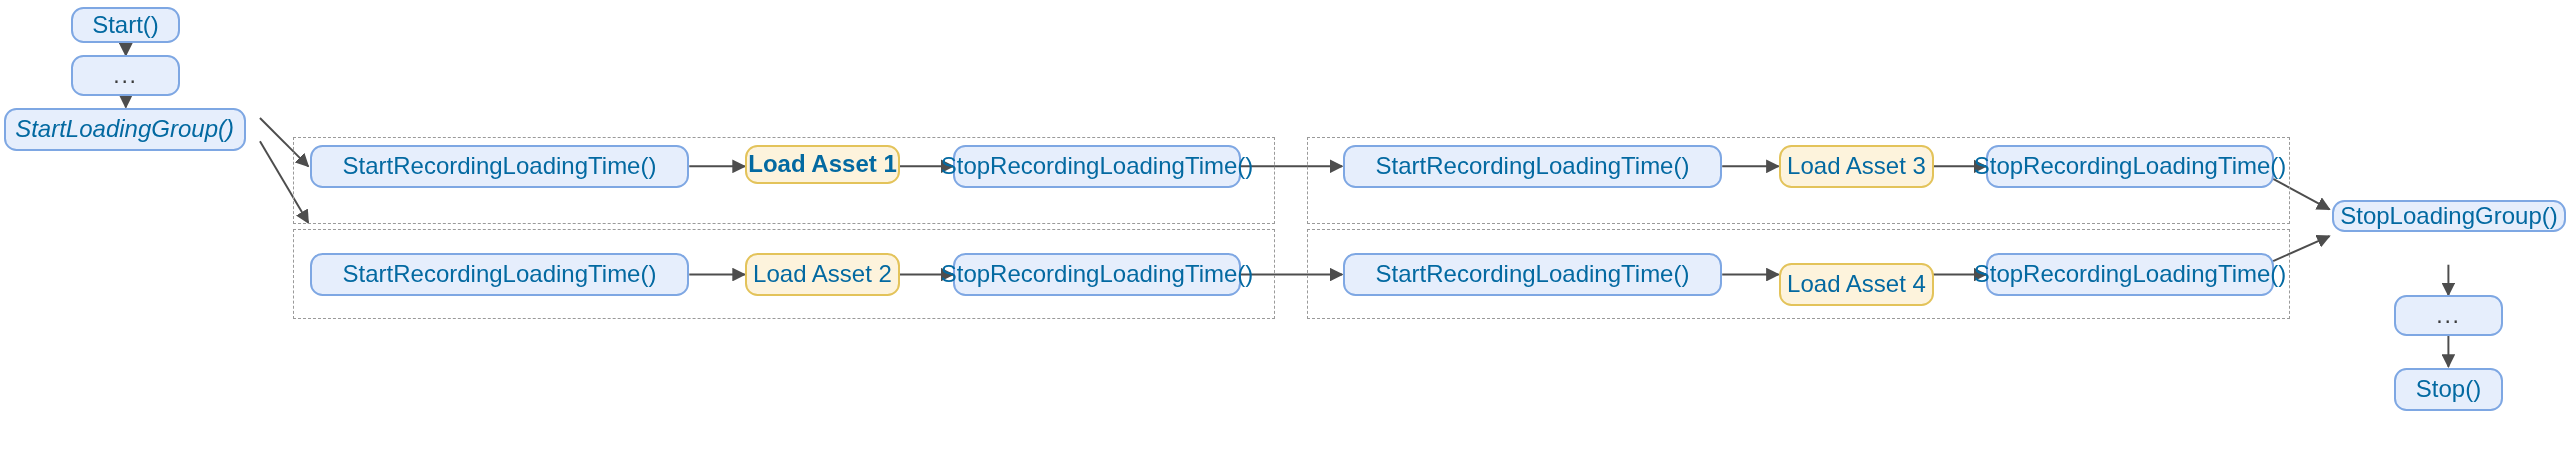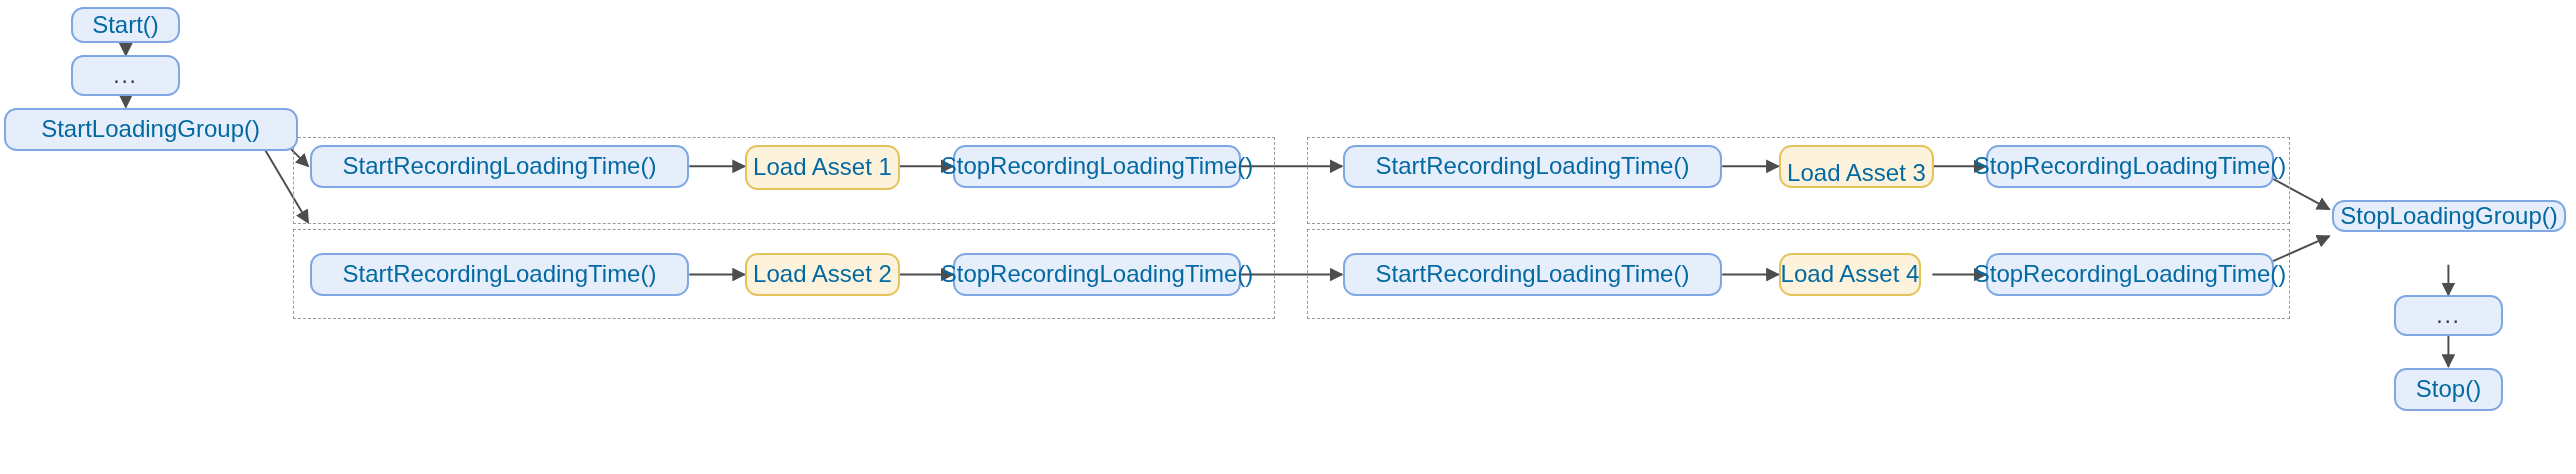--- a/index.html
+++ b/index.html
@@ -120,7 +120,7 @@
     <span>...</span>
   </div>
 
-  <div class="node blue" style="left:3.6px; top:108px; width:294px; height:43px;">
+  <div class="node blue" style="left:3.6px; top:108px; width:242px; height:43px;font-style:italic;">
     <span>StartLoadingGroup()</span>
   </div>
 

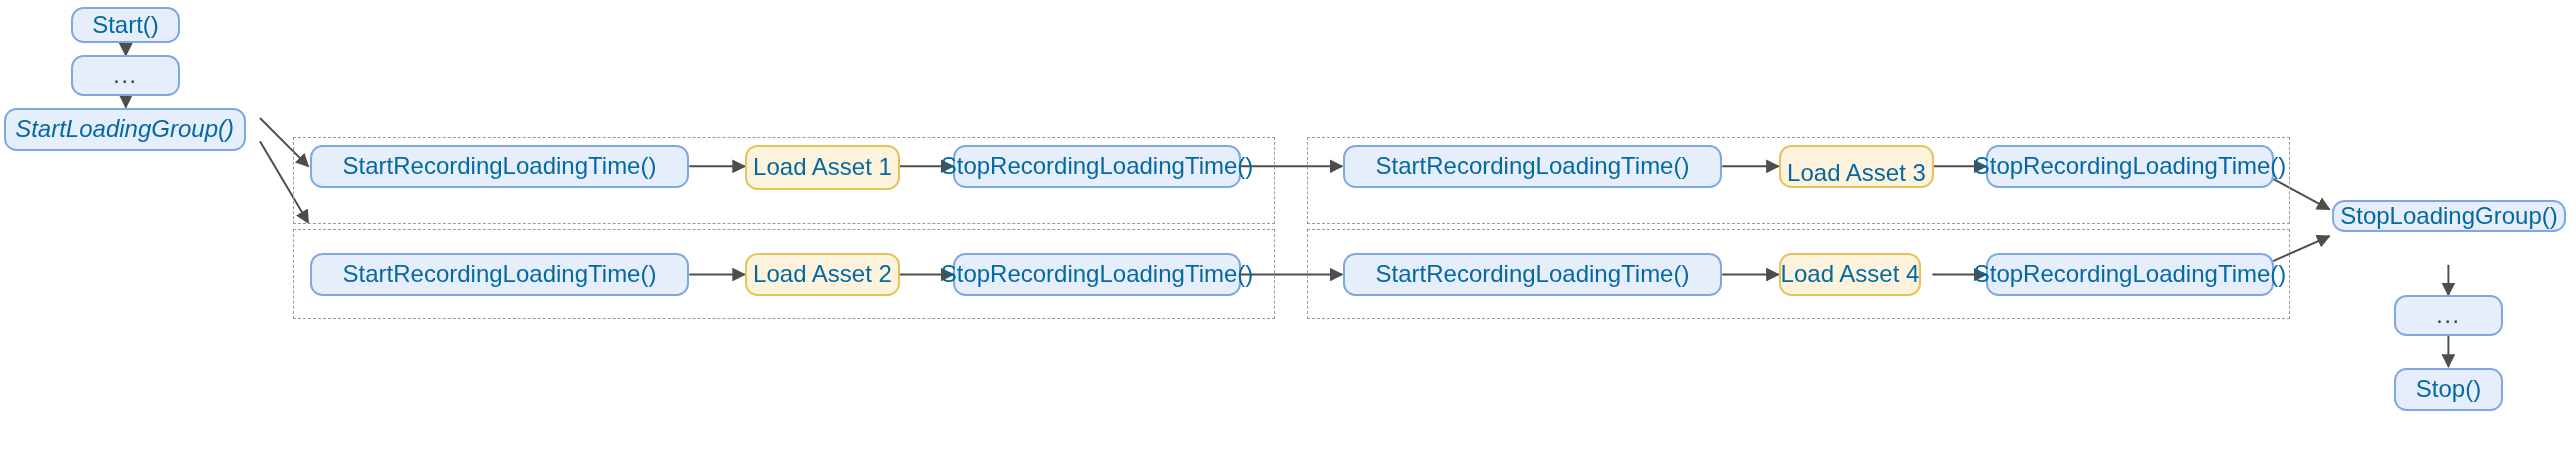--- a/index.html
+++ b/index.html
@@ -127,7 +127,7 @@
   <div class="node blue" style="left:310px; top:145px; width:379px; height:43px;">
     <span>StartRecordingLoadingTime()</span>
   </div>
-  <div class="node yellow" style="left:745px; top:145px; width:155px; height:45px;">
+  <div class="node yellow" style="left:745px; top:145px; width:155px; height:39px;font-weight:bold;">
     <span>Load Asset 1</span>
   </div>
   <div class="node blue" style="left:953px; top:145px; width:288px; height:43px;">

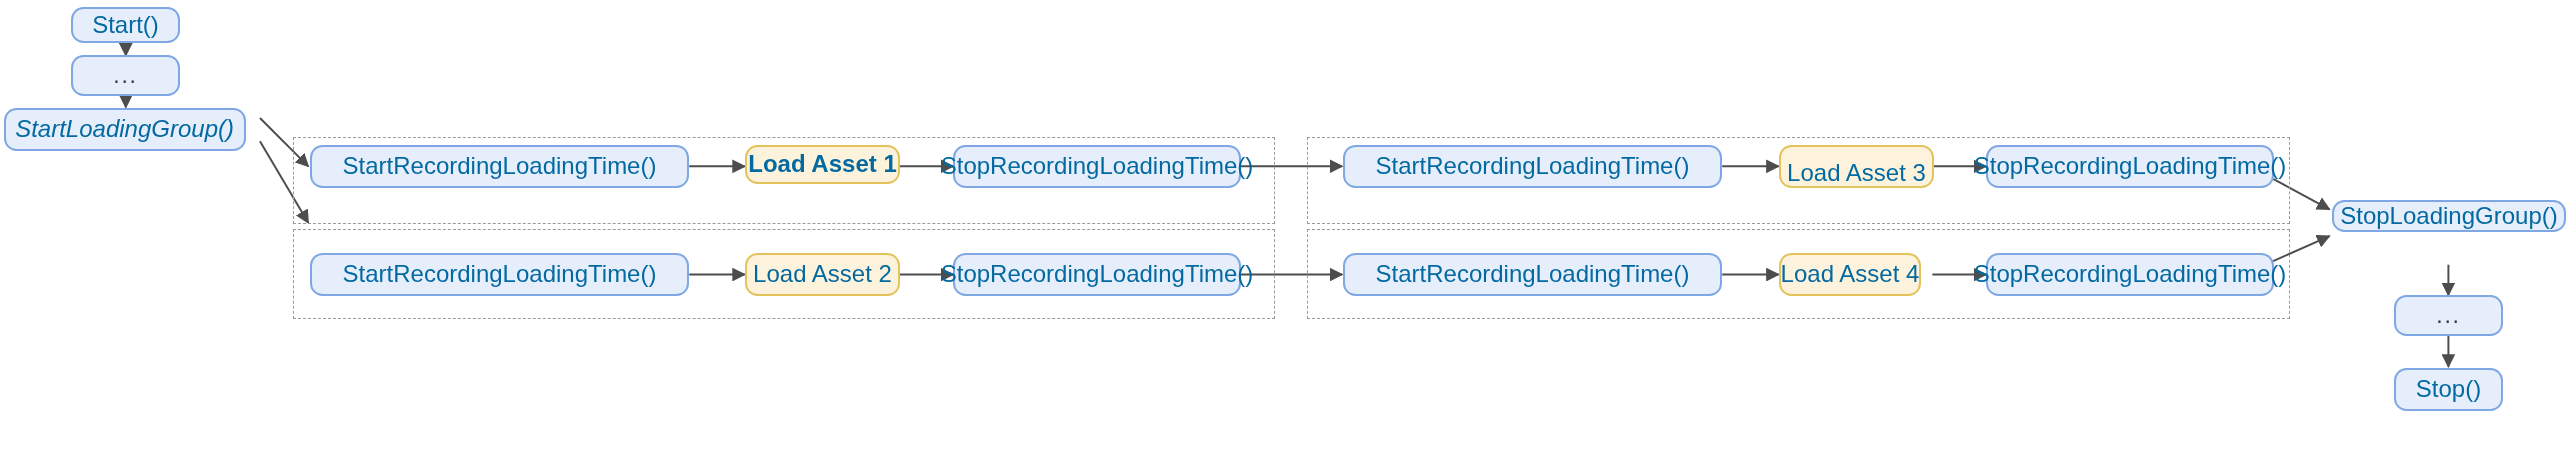--- a/index.html
+++ b/index.html
@@ -147,7 +147,7 @@
   <div class="node blue" style="left:1343px; top:145px; width:379px; height:43px;">
     <span>StartRecordingLoadingTime()</span>
   </div>
-  <div class="node yellow" style="left:1779px; top:145px; width:155px; height:43px;align-items:flex-end;">
+  <div class="node yellow" style="left:1779px; top:145px; width:155px; height:43px;">
     <span>Load Asset 3</span>
   </div>
   <div class="node blue" style="left:1986px; top:145px; width:288px; height:43px;">

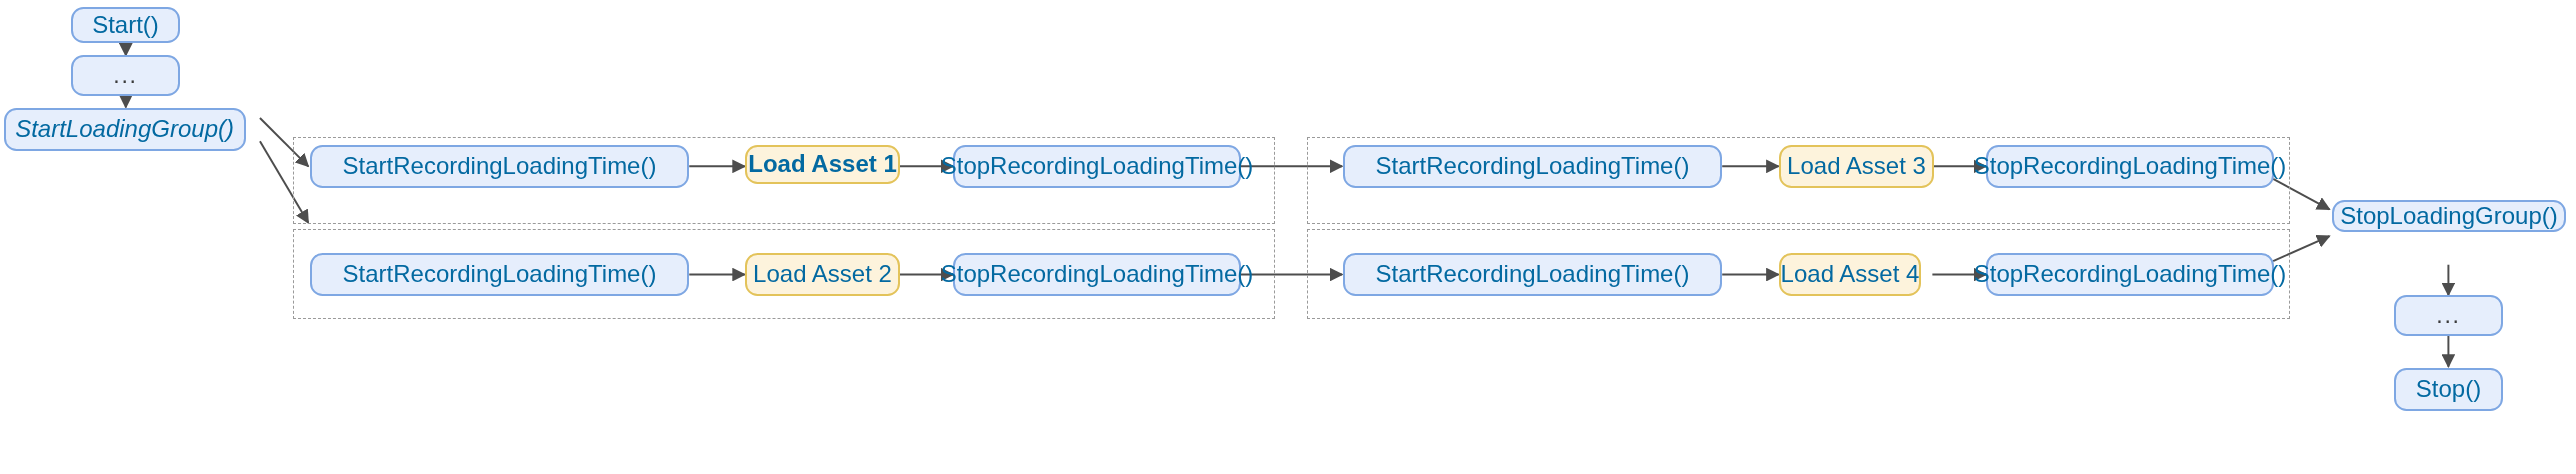--- a/index.html
+++ b/index.html
@@ -157,7 +157,7 @@
   <div class="node blue" style="left:1343px; top:253px; width:379px; height:43px;">
     <span>StartRecordingLoadingTime()</span>
   </div>
-  <div class="node yellow" style="left:1779px; top:253px; width:142px; height:43px;">
+  <div class="node yellow" style="left:1779px; top:263px; width:155px; height:43px;">
     <span>Load Asset 4</span>
   </div>
   <div class="node blue" style="left:1986px; top:253px; width:288px; height:43px;">

